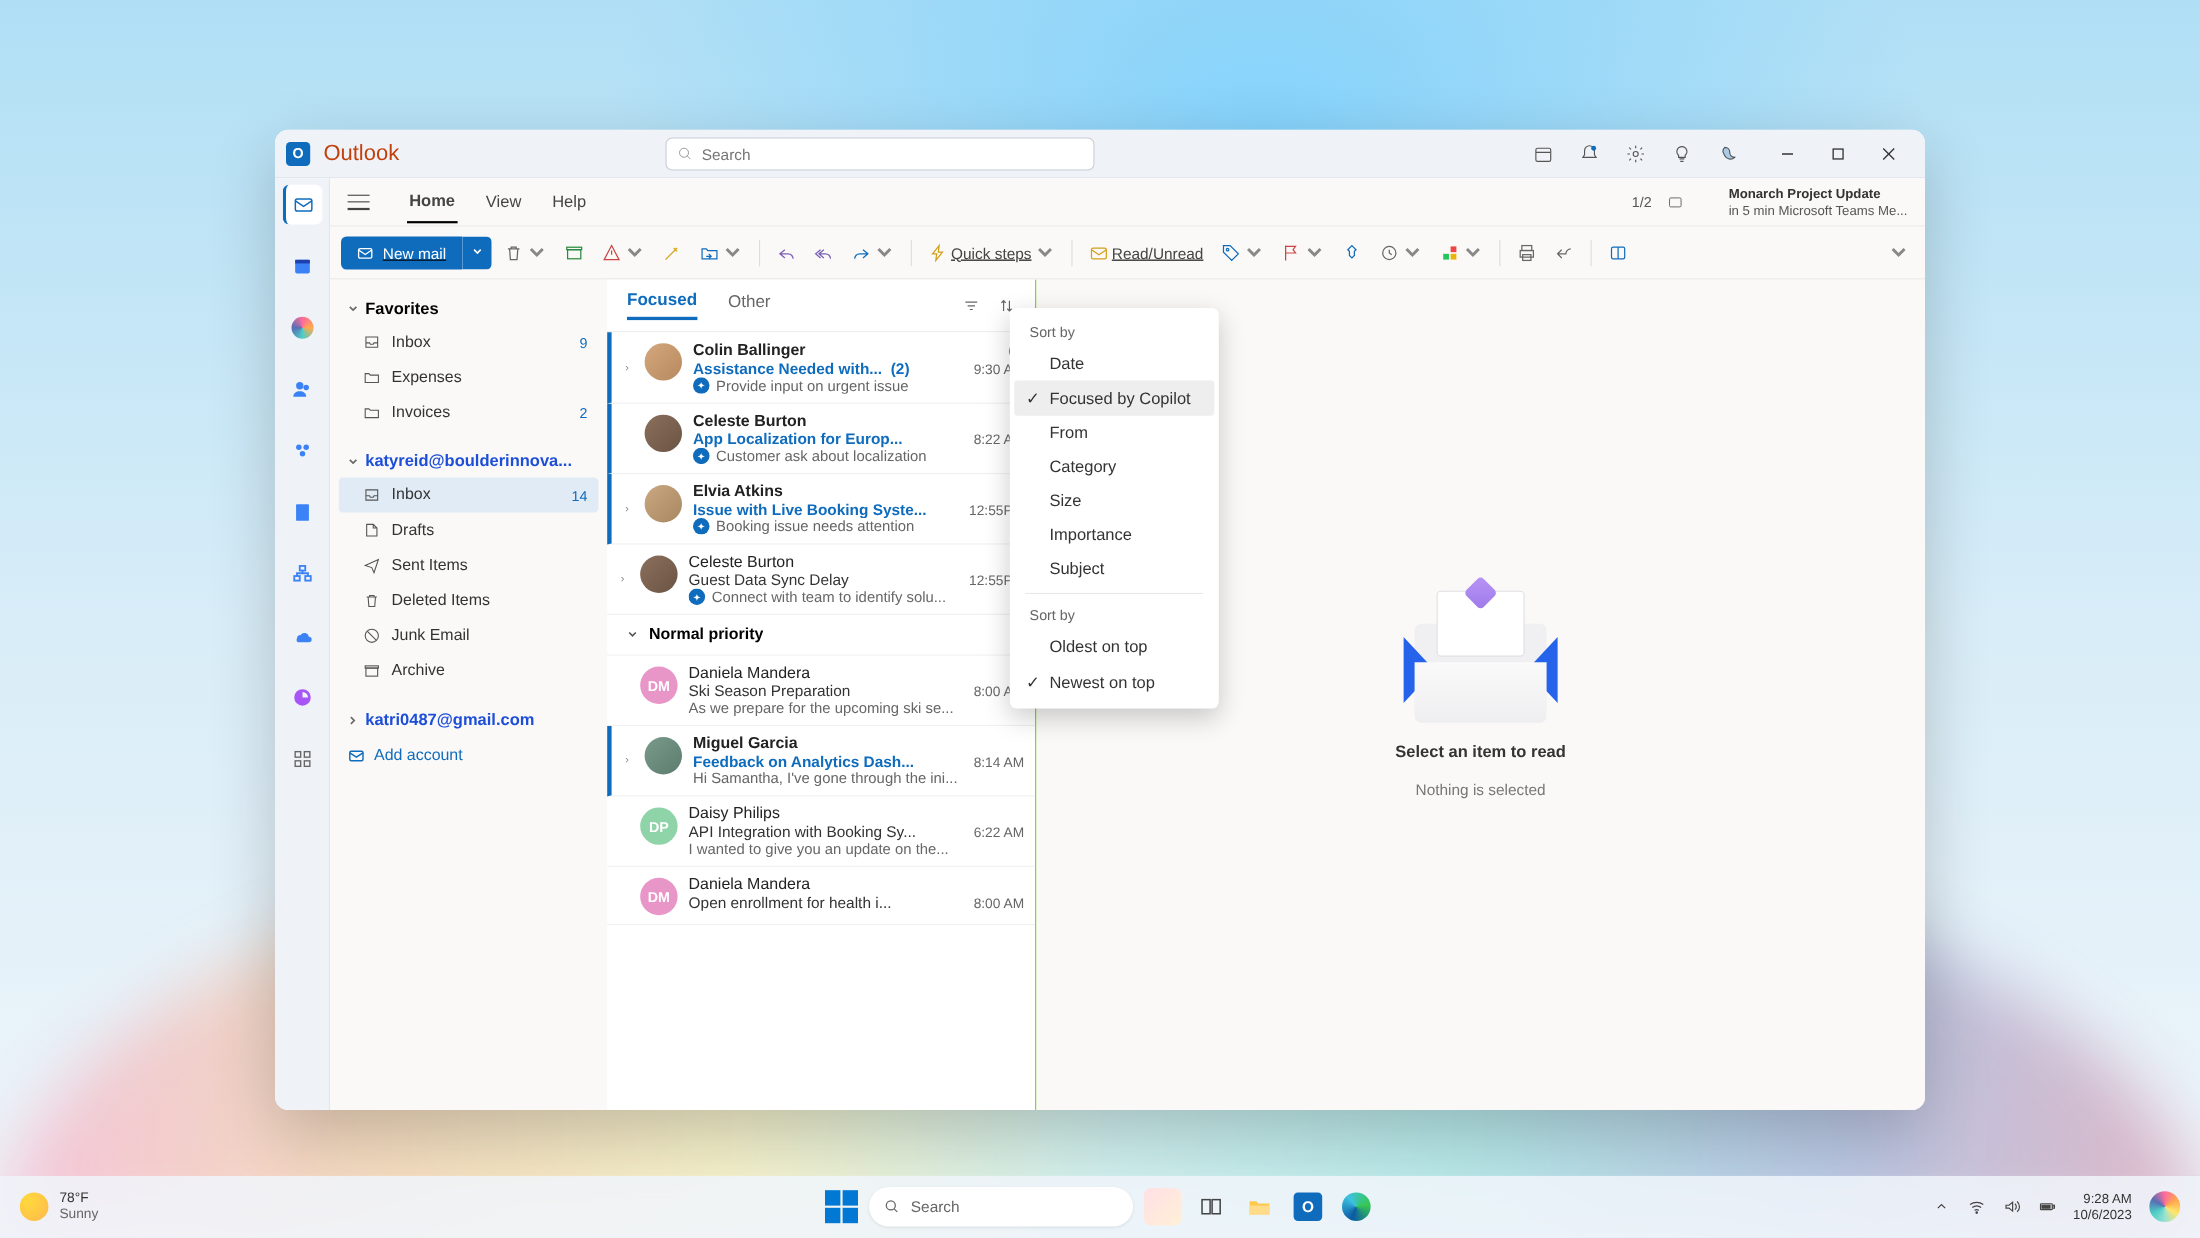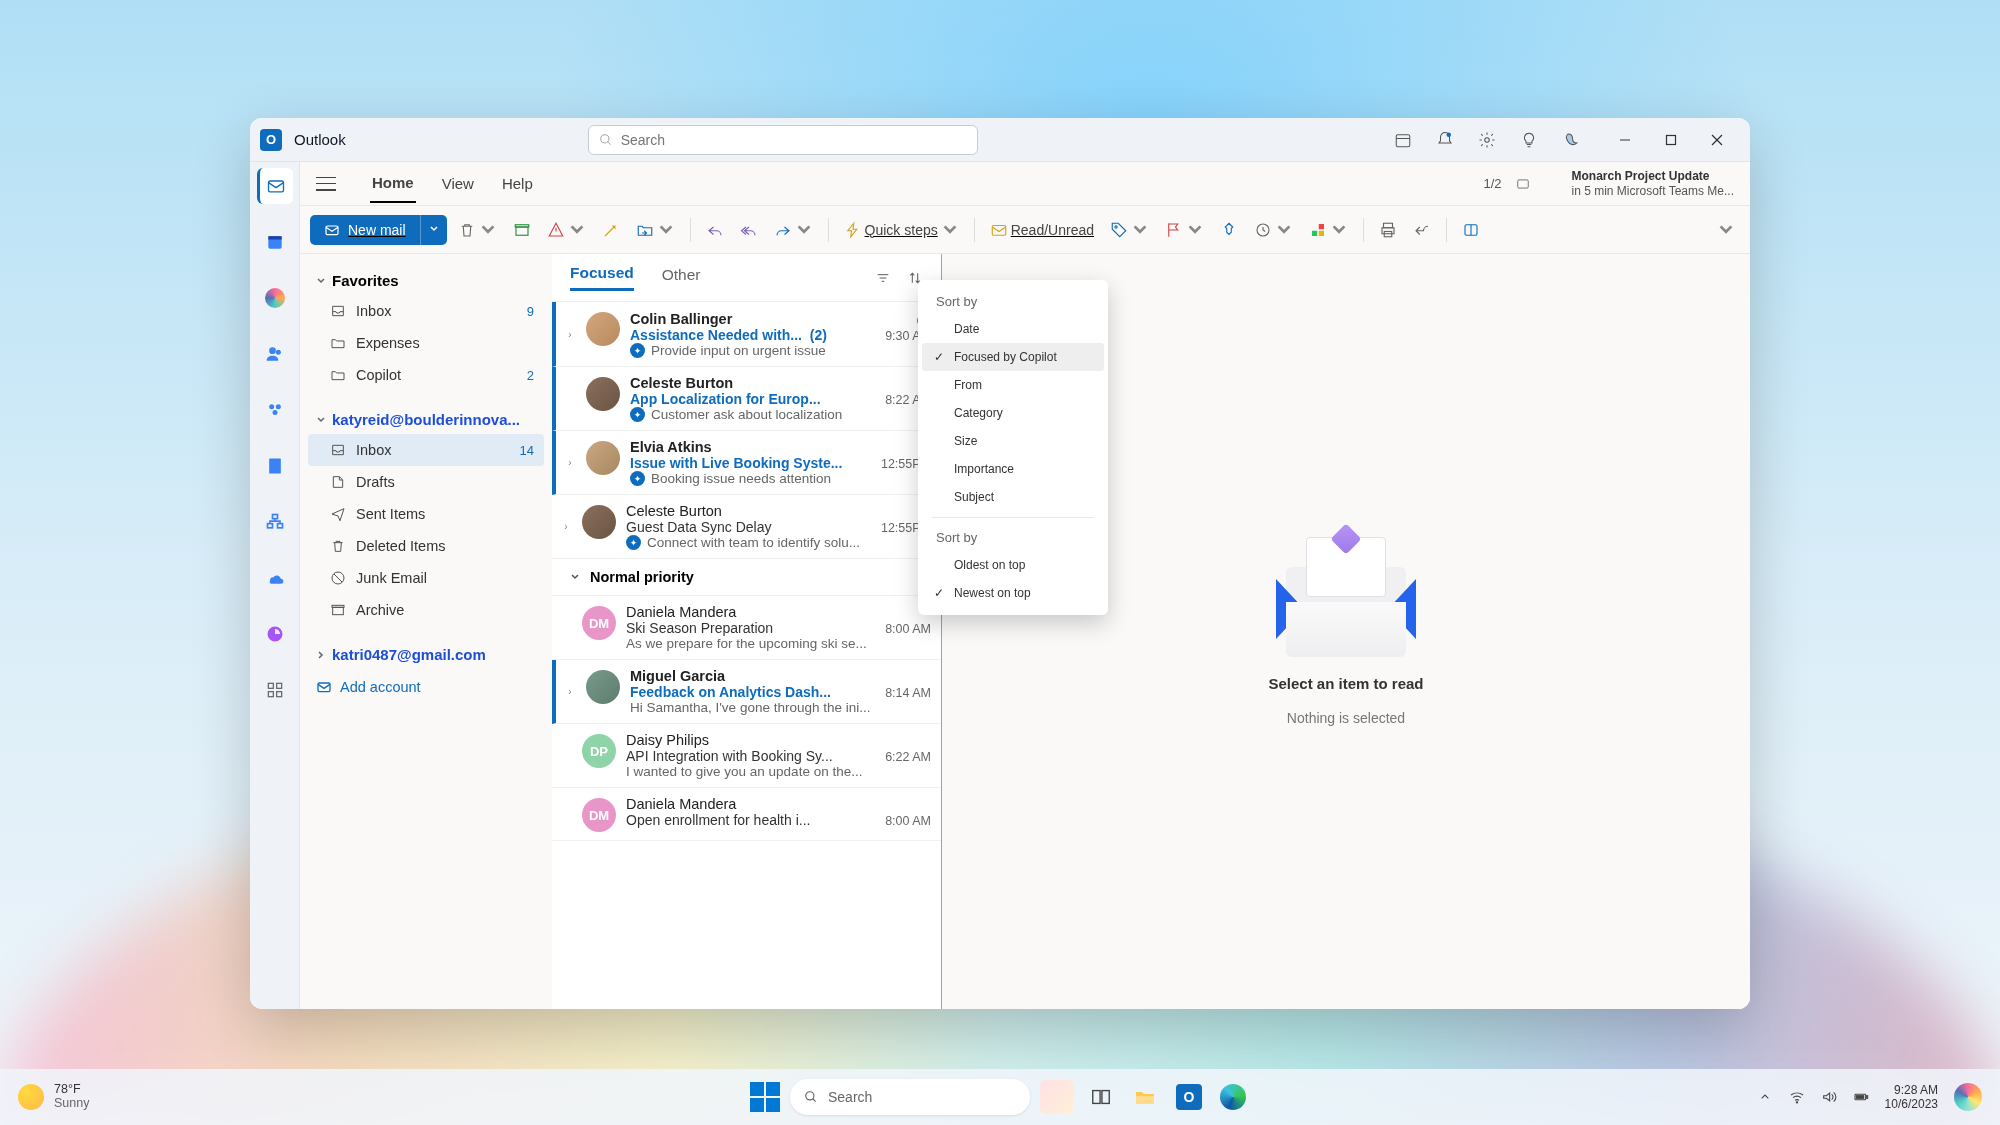--- a/index.html
+++ b/index.html
@@ -9,7 +9,7 @@
 .window { position:absolute; left:250px; top:118px; width:1500px; height:891px; background:#fff; border-radius:12px; box-shadow:0 20px 60px rgba(0,0,0,.2); overflow:hidden; display:flex; flex-direction:column; }
 .titlebar { height:44px; background:#eff3f8; display:flex; align-items:center; padding:0 10px; gap:12px; border-bottom:1px solid #e0e6ee; }
 .app-icon { width:22px; height:22px; background:#0f6cbd; border-radius:4px; display:flex; align-items:center; justify-content:center; color:#fff; font-size:13px; font-weight:bold; }
-.app-title { font-size:15px; color:#0f172a; }
+.app-title { font-size:20px; color:#c2410c; }
 .search-box { margin-left:230px; width:390px; height:30px; background:#fff; border:1px solid #c8cdd4; border-radius:6px; display:flex; align-items:center; padding:0 10px; gap:8px; }
 .search-box svg { width:14px; height:14px; stroke:#666; fill:none; }
 .search-box input { border:none; outline:none; flex:1; font-size:14px; color:#666; }

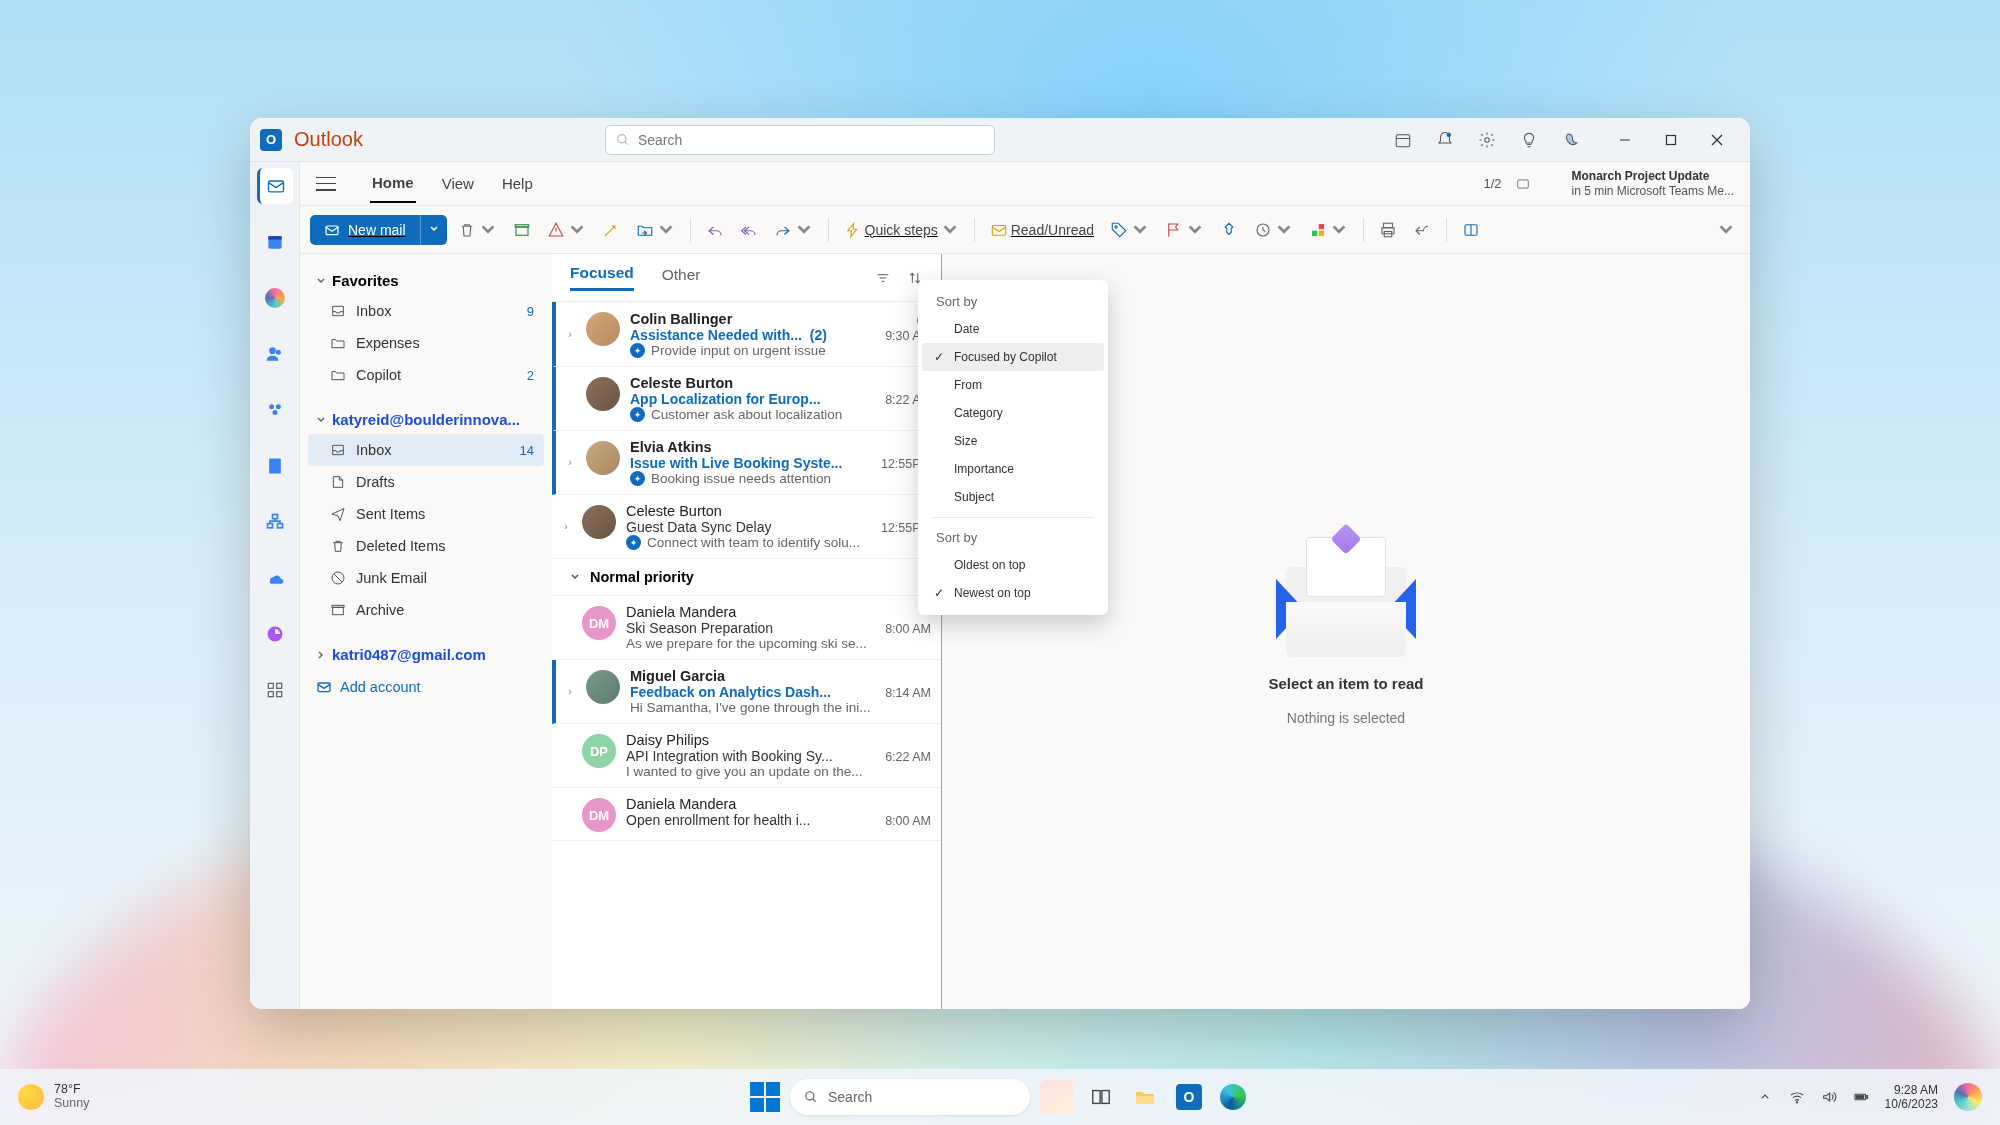--- a/index.html
+++ b/index.html
@@ -80,7 +80,7 @@
 .copilot-dot { width:15px; height:15px; border-radius:50%; background:#0f6cbd; display:inline-flex; align-items:center; justify-content:center; color:#fff; font-size:9px; flex-shrink:0; }
 .sort-menu { position:absolute; top:26px; left:366px; width:190px; background:#fff; border-radius:6px; box-shadow:0 8px 24px rgba(0,0,0,.2); padding:8px 4px; z-index:10; }
 .sort-label { font-size:13px; color:#666; padding:6px 14px; }
-.sort-item { display:flex; align-items:center; gap:8px; padding:7px 14px 7px 10px; font-size:12px; color:#333; cursor:pointer; border-radius:3px; }
+.sort-item { display:flex; align-items:center; gap:8px; padding:7px 14px 7px 10px; font-size:15px; color:#333; cursor:pointer; border-radius:3px; }
 .sort-item .check { width:14px; text-align:center; color:#333; }
 .sort-item.sel { background:#eee; }
 .sort-divider { height:1px; background:#e8e8e8; margin:6px 10px; }

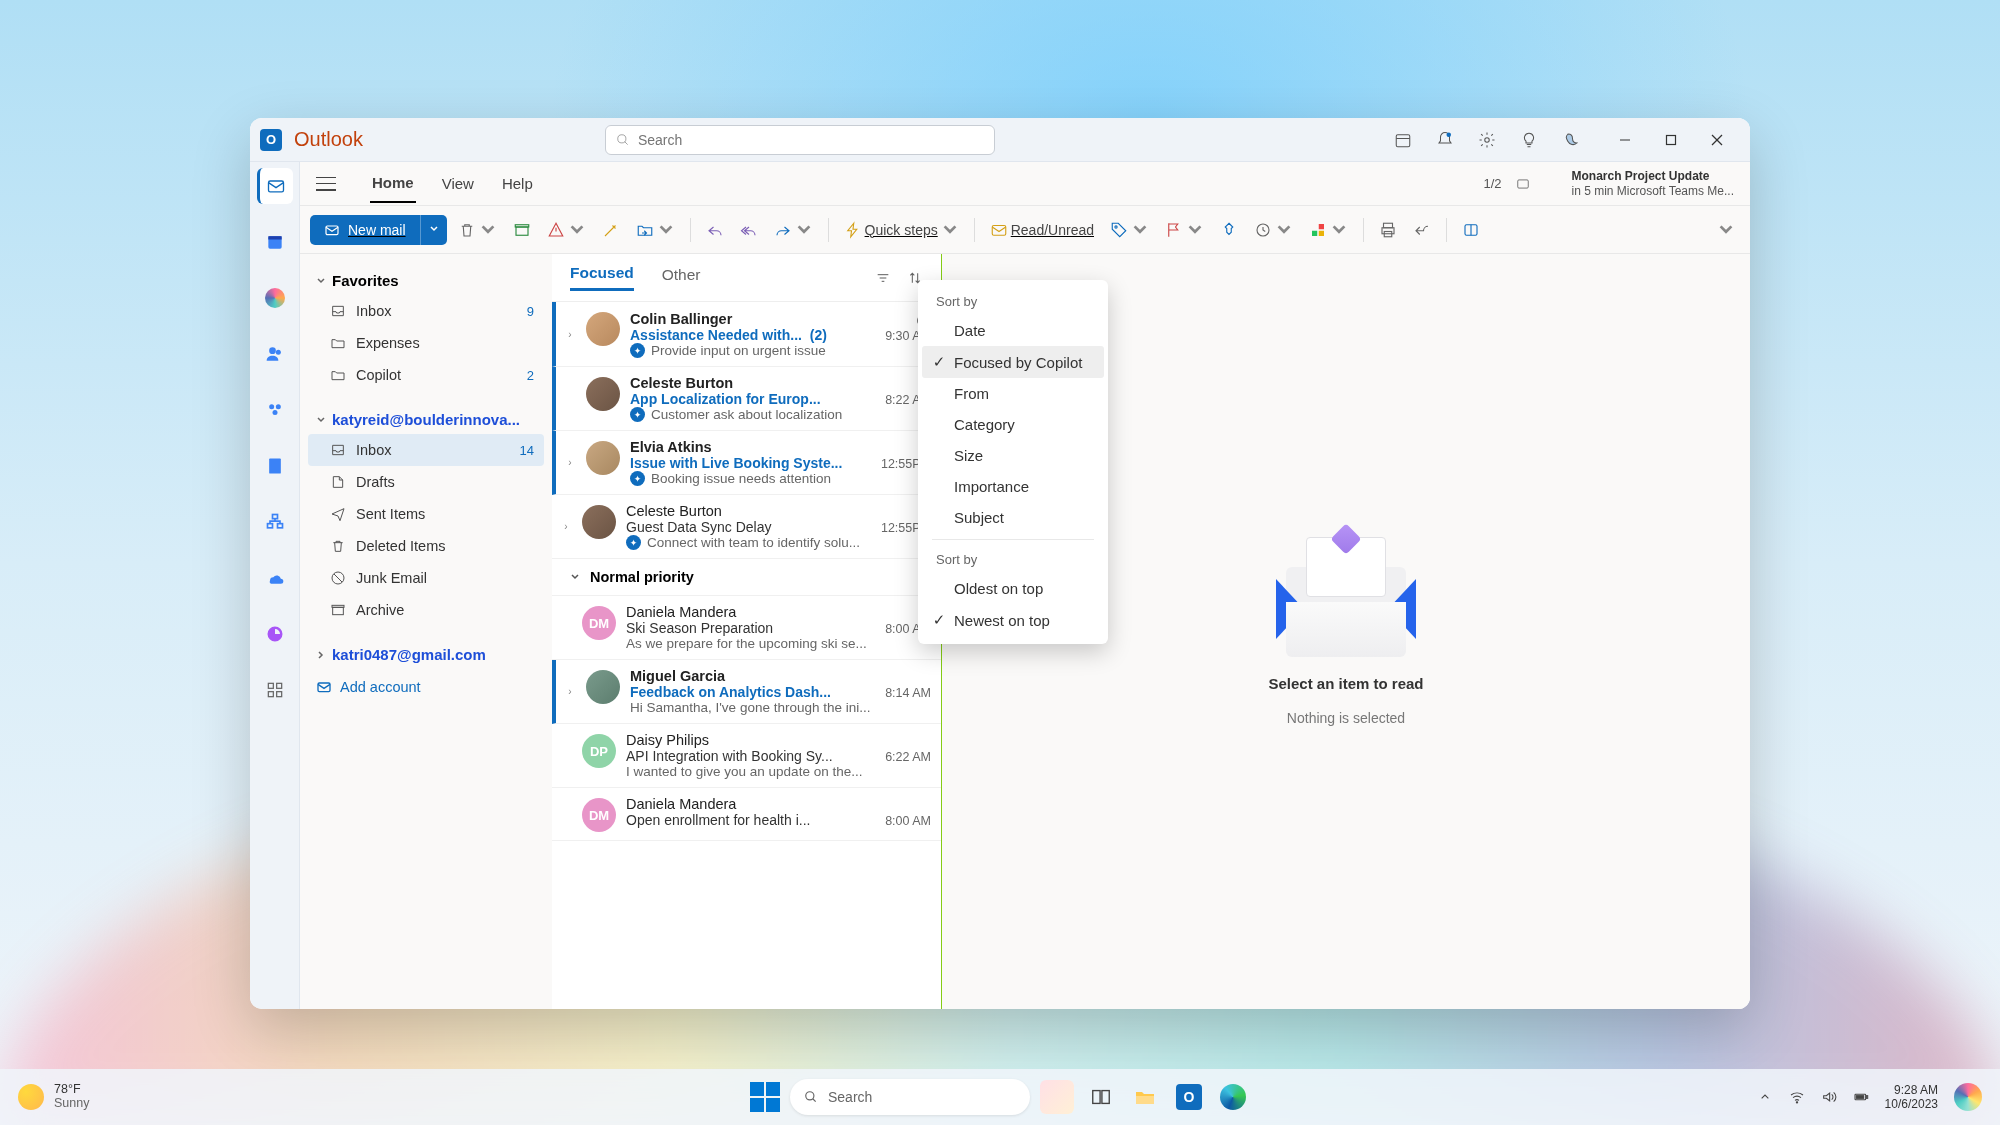--- a/index.html
+++ b/index.html
@@ -443,7 +443,7 @@
               <svg viewBox="0 0 24 24">
                 <path d="M3 7h5l2 2h11v10H3z"></path>
               </svg>
-              <span>Copilot</span>
+              <span>Invoices</span>
               <span class="count">2</span>
             </div>
 

